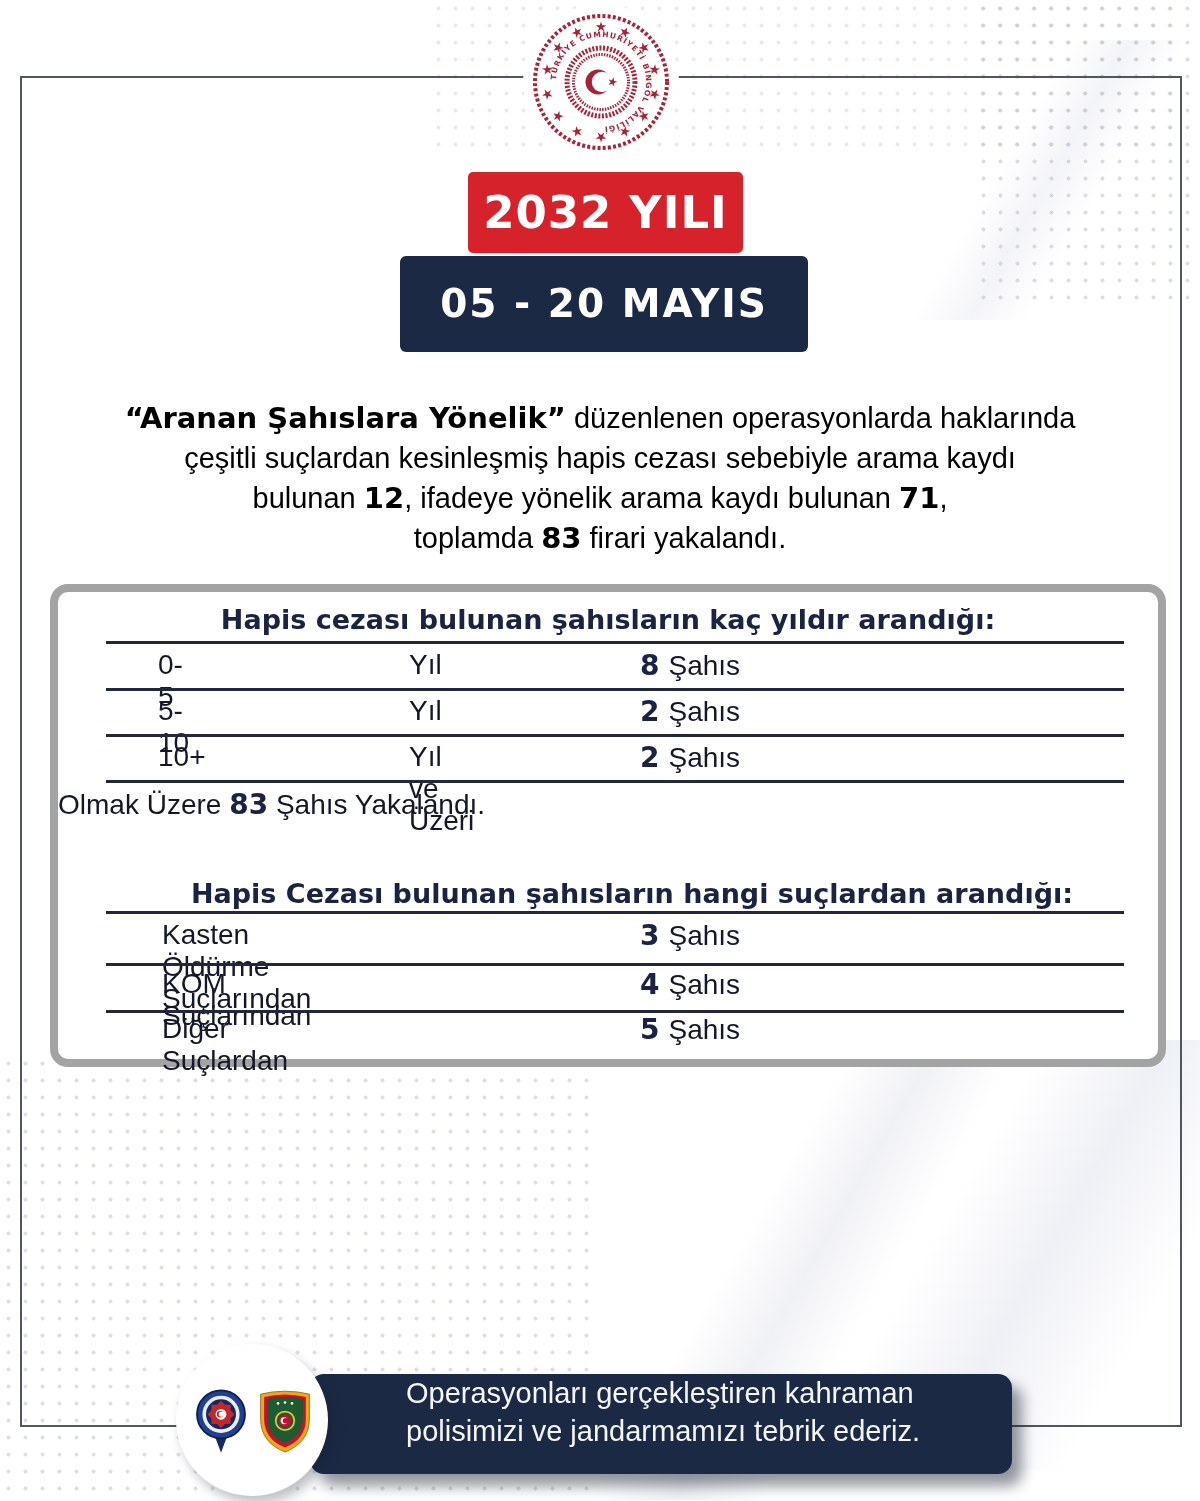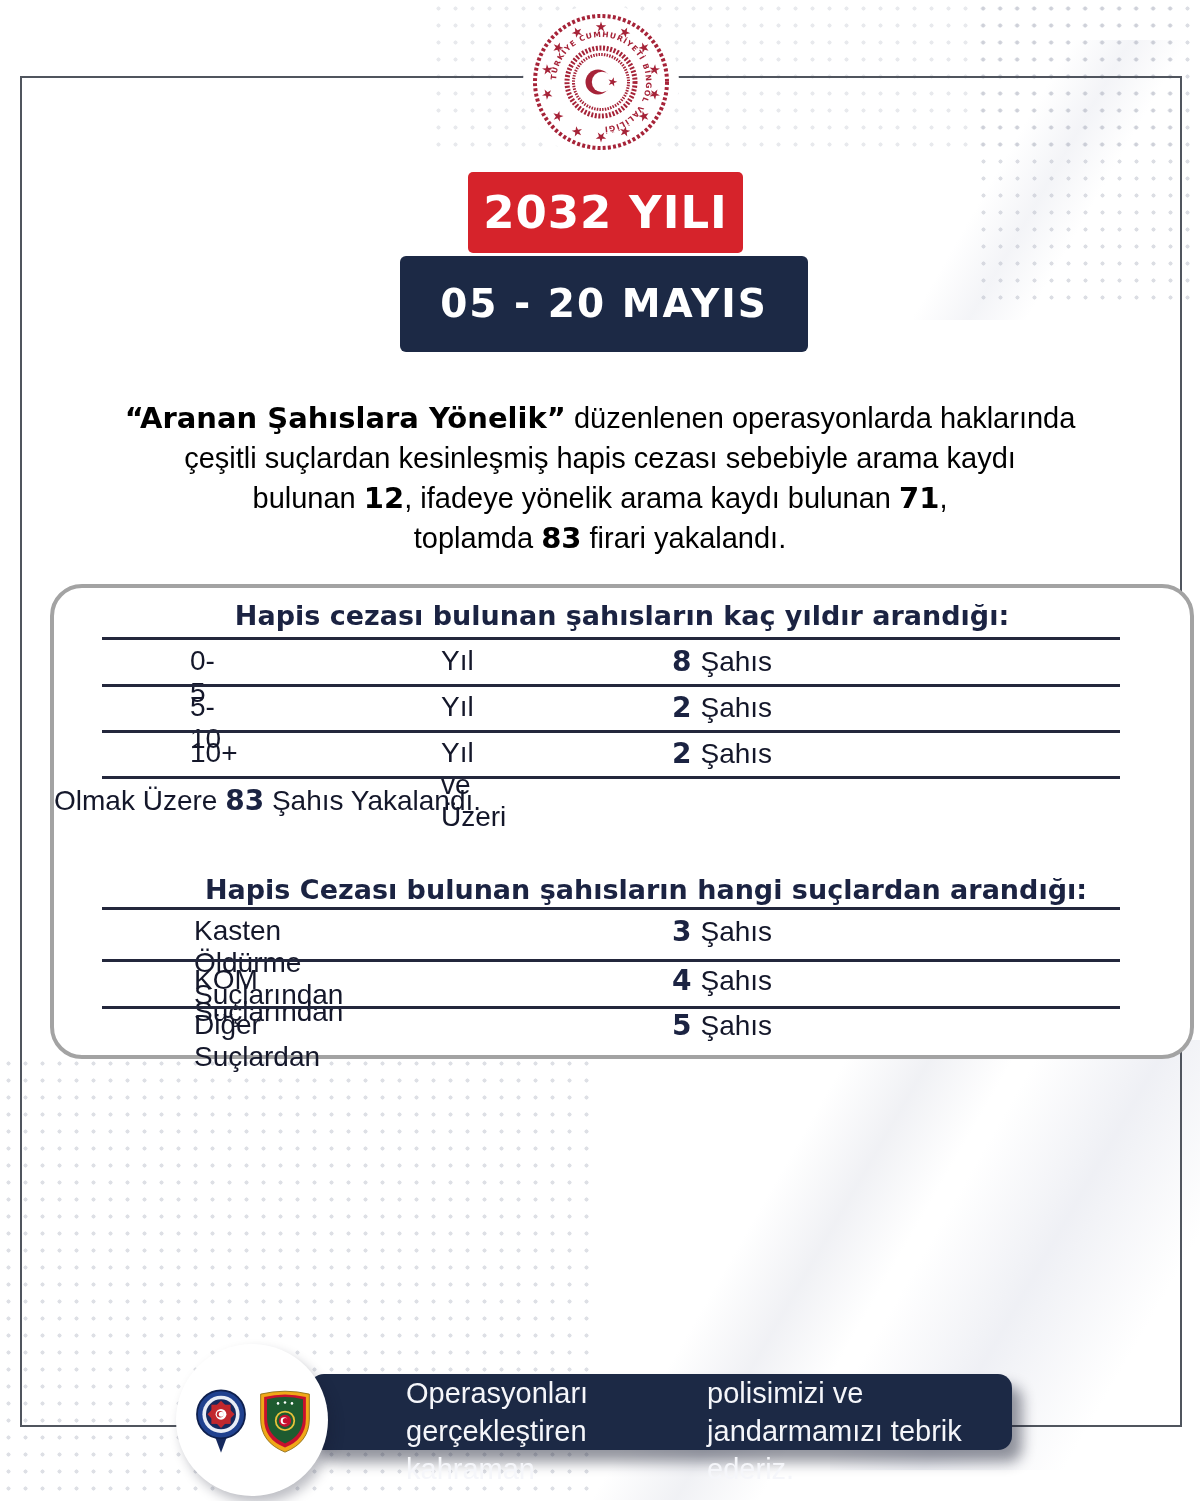--- a/index.html
+++ b/index.html
@@ -36,7 +36,7 @@
   .intro b{font-family:"DejaVu Sans",sans-serif;font-weight:bold;}
   
   .panel{position:absolute;left:50px;top:584px;width:1100px;height:467px;background:#fff;
-         border:4px solid #a3a3a3;border-radius:32px;z-index:3;padding-left:36px;}
+         border:8px solid #a3a3a3;border-radius:18px;z-index:3;}
   .rule{position:absolute;left:48px;width:1018px;height:3px;background:#23273c;}
   .t-title{position:absolute;left:0;width:100%;text-align:center;font-weight:bold;
            font-size:27px;color:#1b2342;}

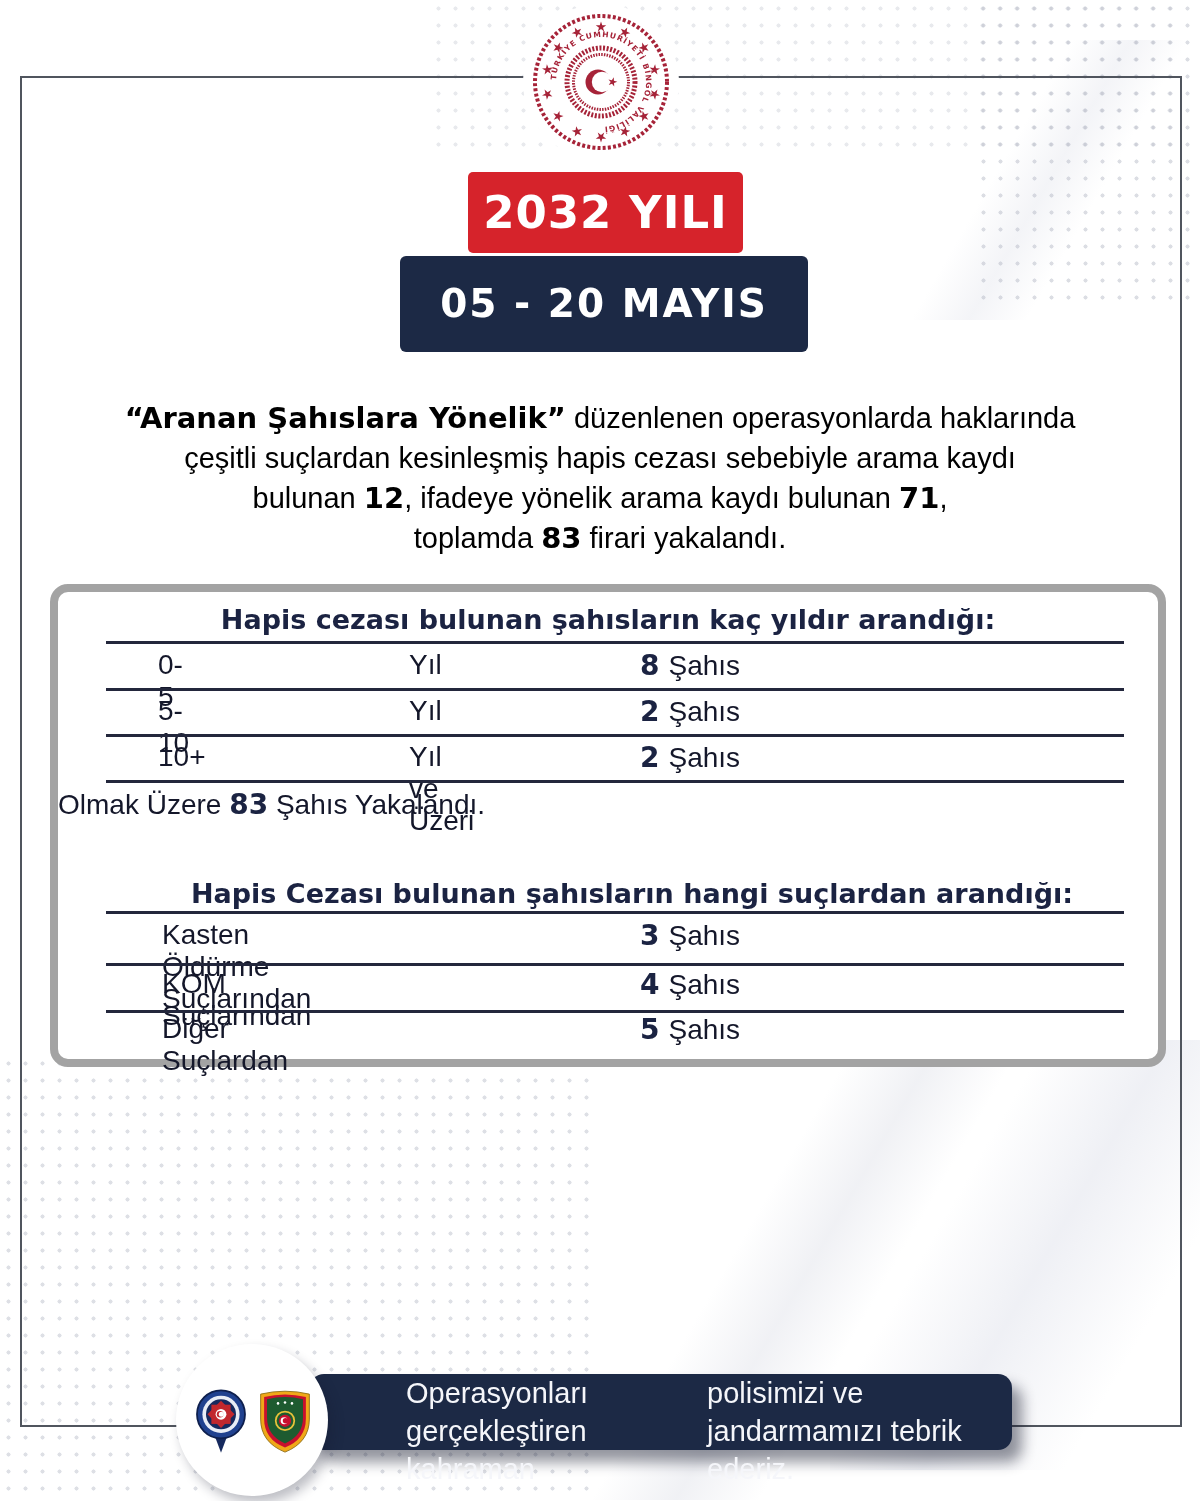--- a/index.html
+++ b/index.html
@@ -51,9 +51,9 @@
   .summary{position:absolute;left:0;top:196px;width:100%;text-align:left;font-size:28px;
            color:#14172a;font-family:"Liberation Sans",sans-serif;}
   
-  .footer-banner{position:absolute;left:310px;top:1374px;width:702px;height:76px;background:#1c2945;
+  .footer-banner{position:absolute;left:310px;top:1374px;width:702px;height:100px;background:#1c2945;
                  border-radius:14px;box-shadow:10px 12px 14px rgba(15,20,40,.45);z-index:3;
-                 display:flex;flex-direction:row;padding-left:96px;
+                 display:flex;flex-direction:column;padding-left:96px;
                  box-sizing:border-box;}
   .footer-banner div{font-family:"Liberation Sans",sans-serif;font-size:29px;line-height:38px;
                      color:#f5f6fa;}

